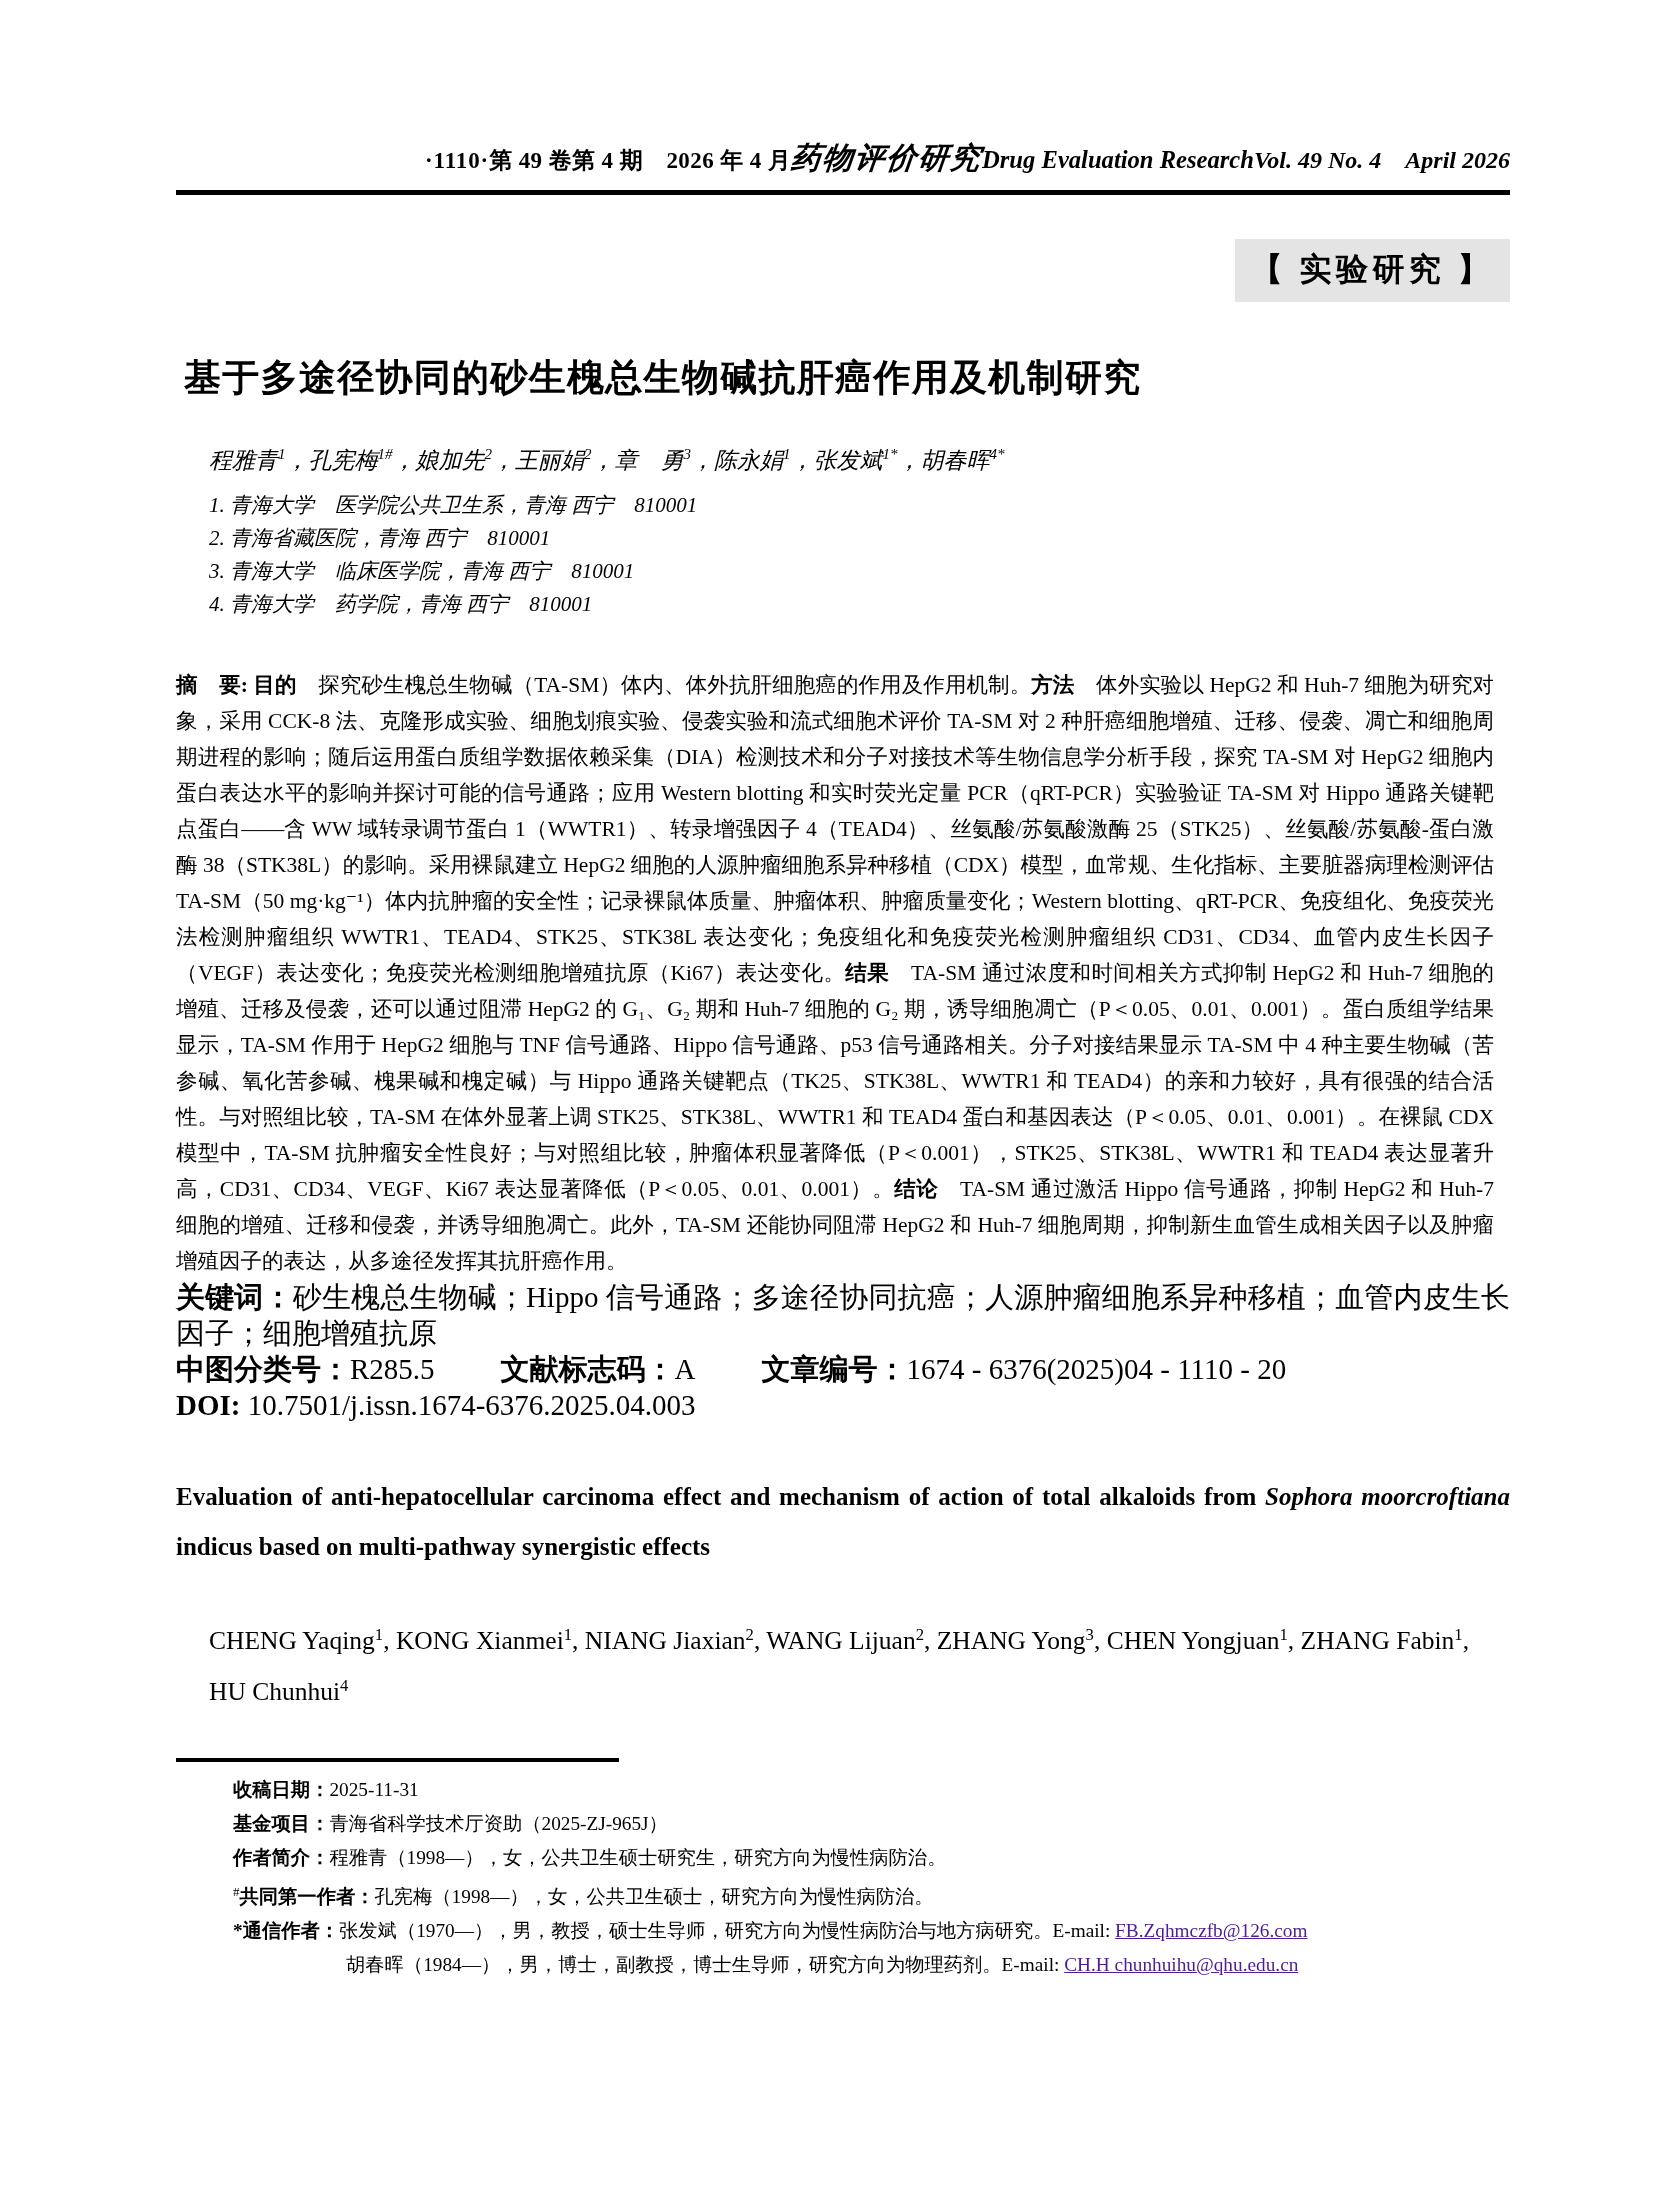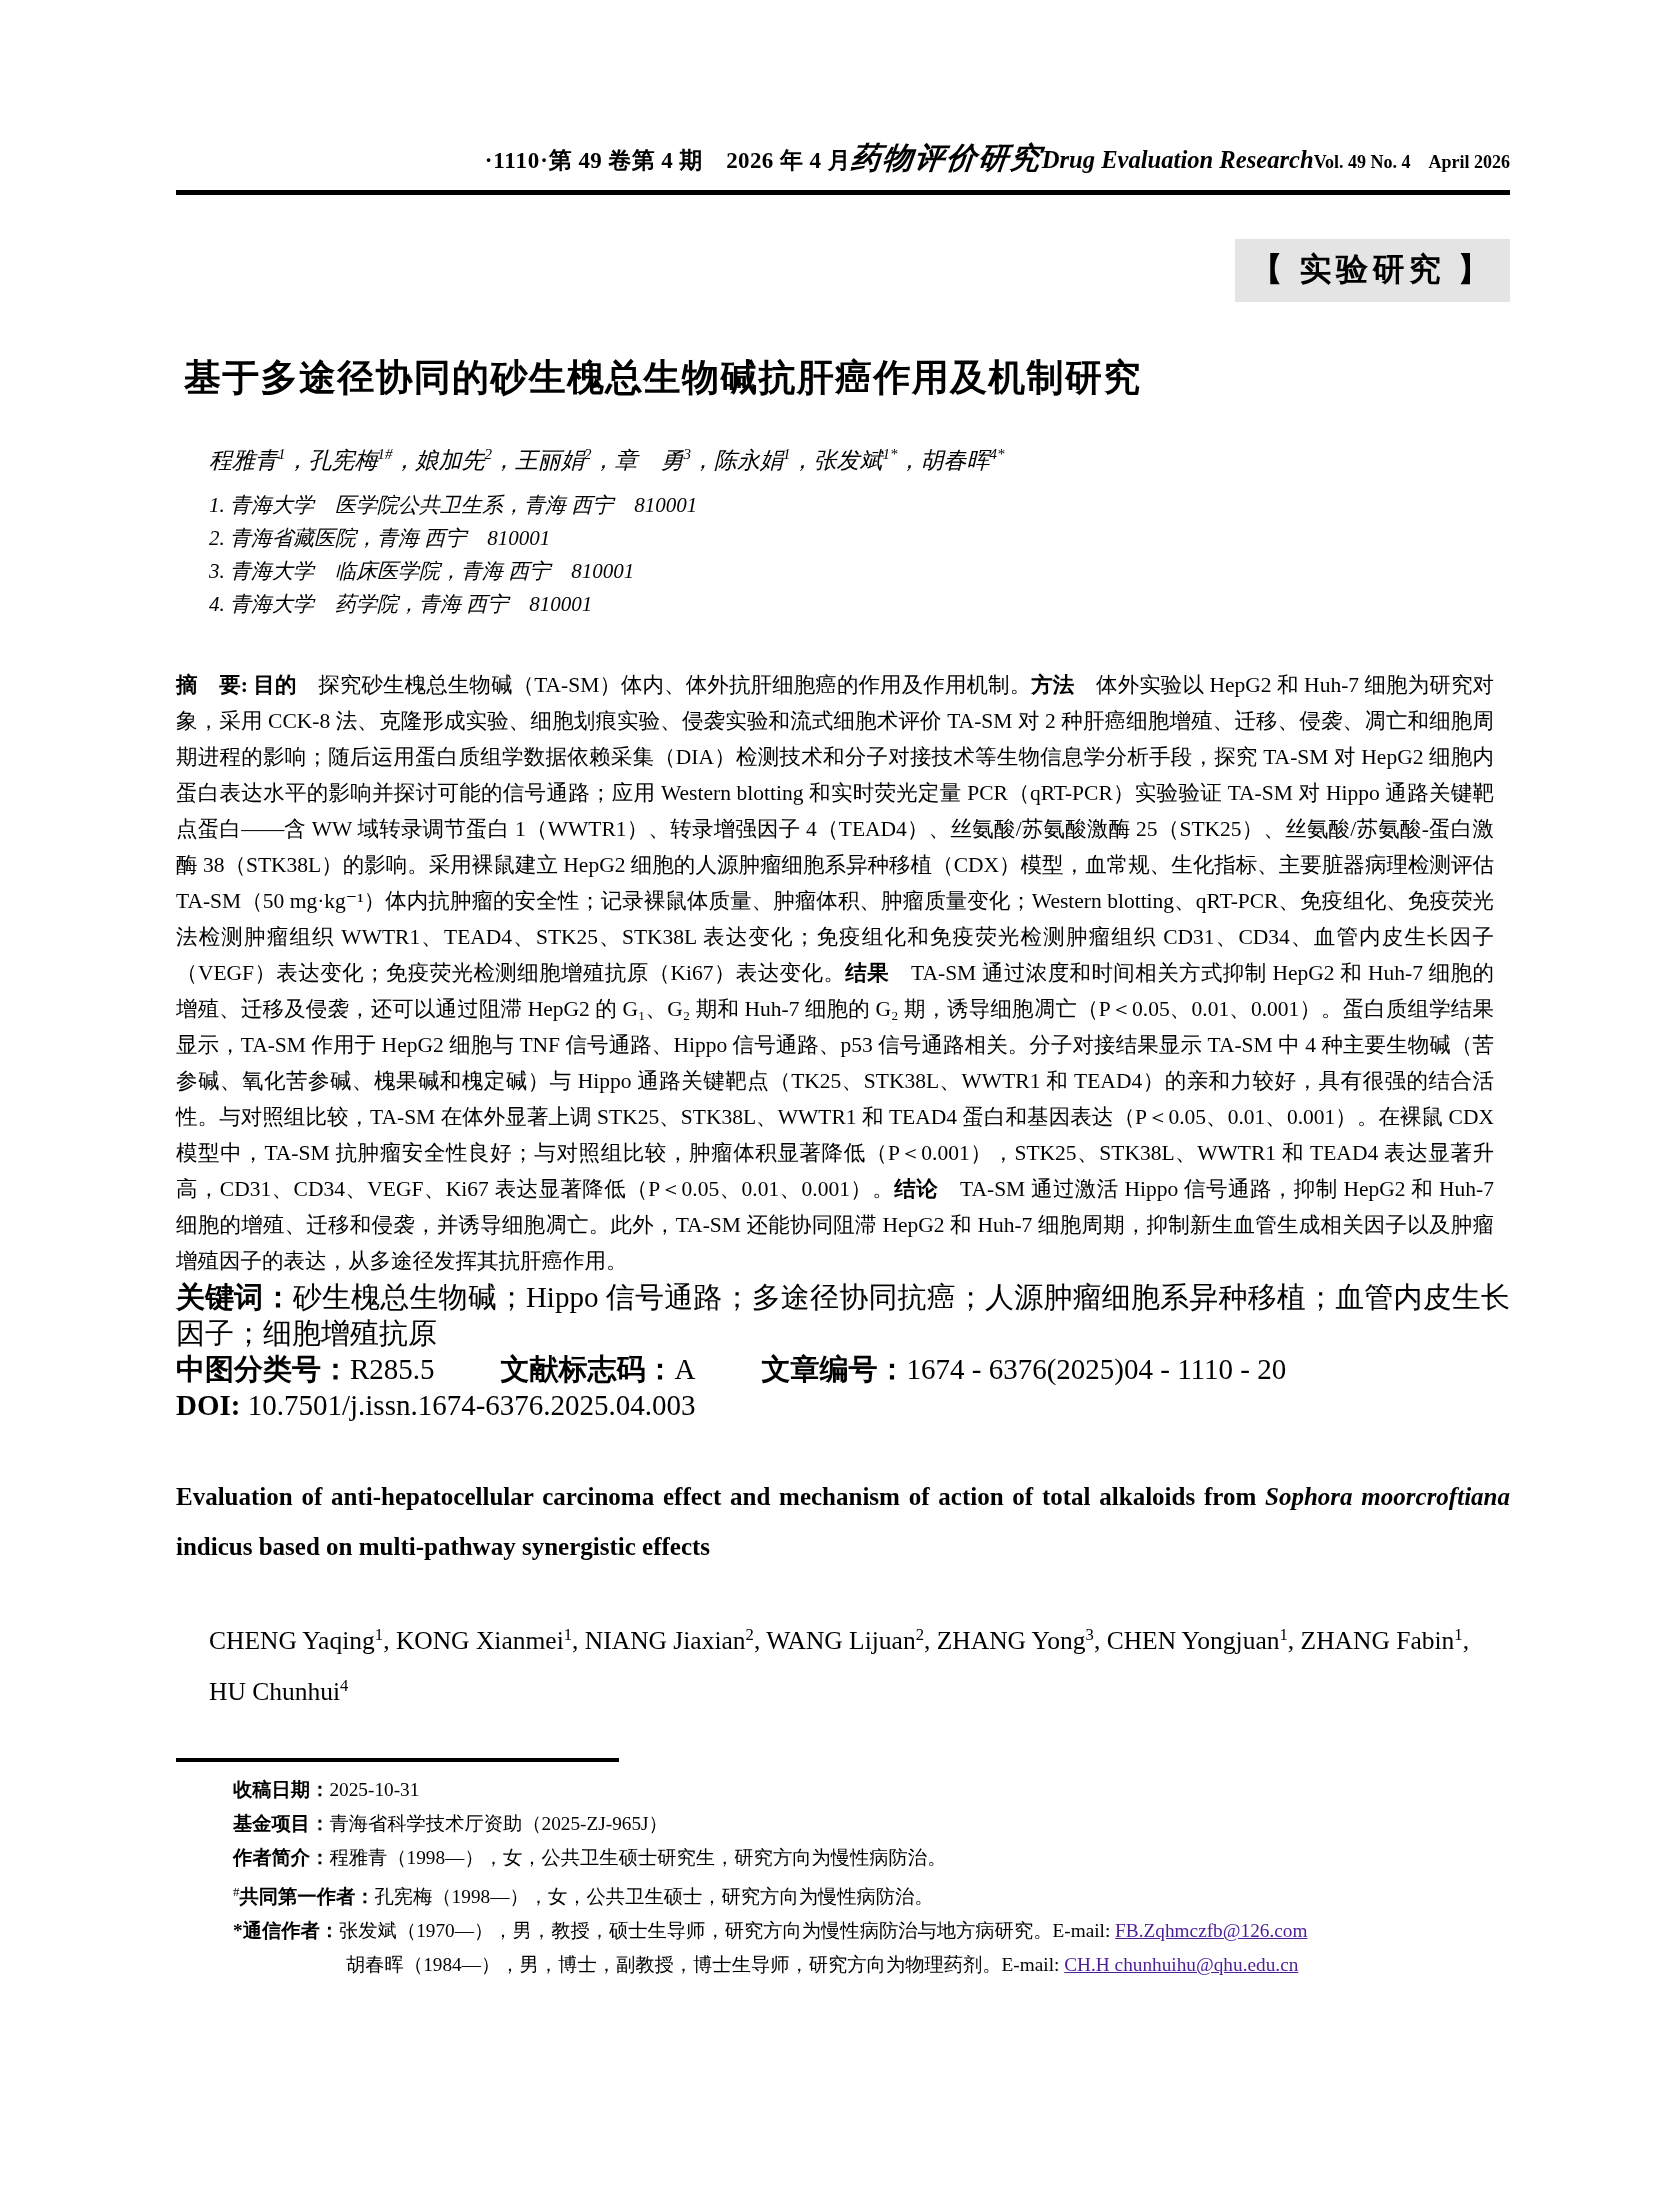--- a/index.html
+++ b/index.html
@@ -44,7 +44,7 @@
     font-style: italic;
     font-weight: bold;
   }
-  .hdr-vol { font-size: 18px; }
+  .hdr-vol { font-size: 24px; font-style: italic; }
   .rule {
     margin-top: 10.5px;
     height: 5.7px;

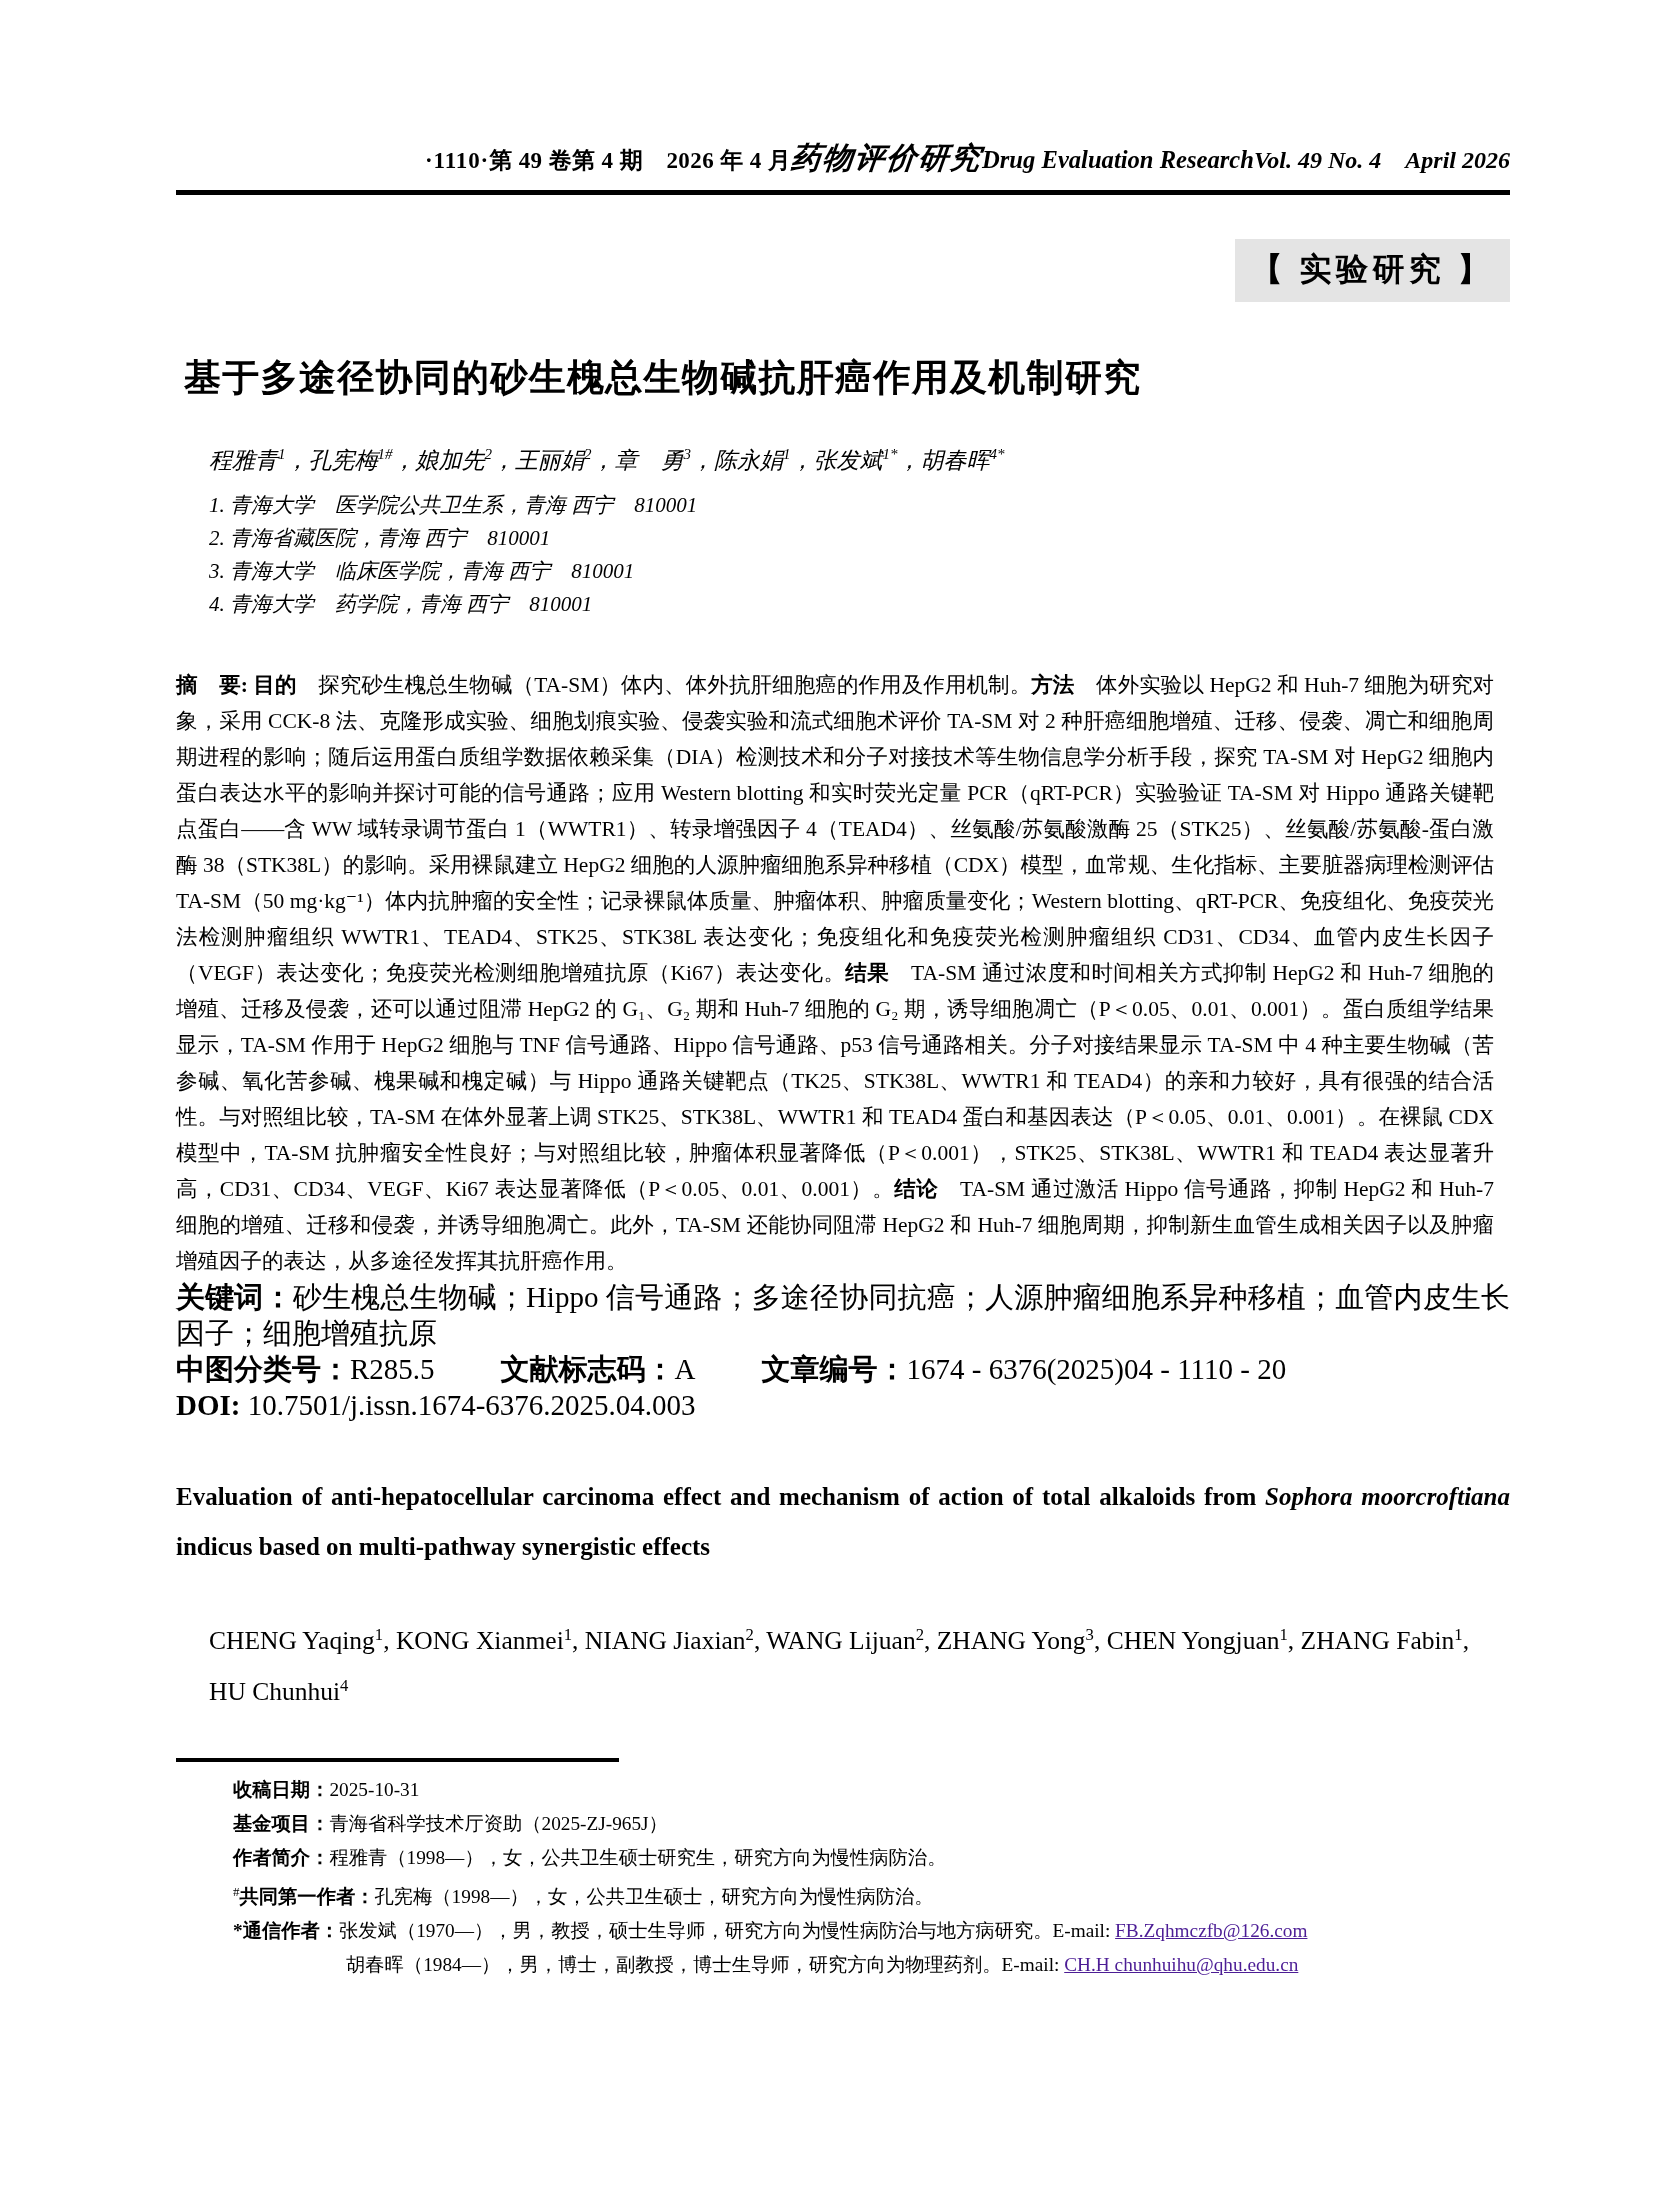--- a/index.html
+++ b/index.html
@@ -191,7 +191,7 @@
   <div class="fn-sep"></div>
 
   <div class="footnotes">
-    <p><b>收稿日期：</b><span>2025-10-31</span></p>
+    <p><b>收稿日期：</b><span>2025-11-31</span></p>
     <p><b>基金项目：</b><span>青海省科学技术厅资助（2025-ZJ-965J）</span></p>
     <p><b>作者简介：</b><span>程雅青（1998—），女，公共卫生硕士研究生，研究方向为慢性病防治。</span></p>
     <p><sup>#</sup><b>共同第一作者：</b><span>孔宪梅（1998—），女，公共卫生硕士，研究方向为慢性病防治。</span></p>

